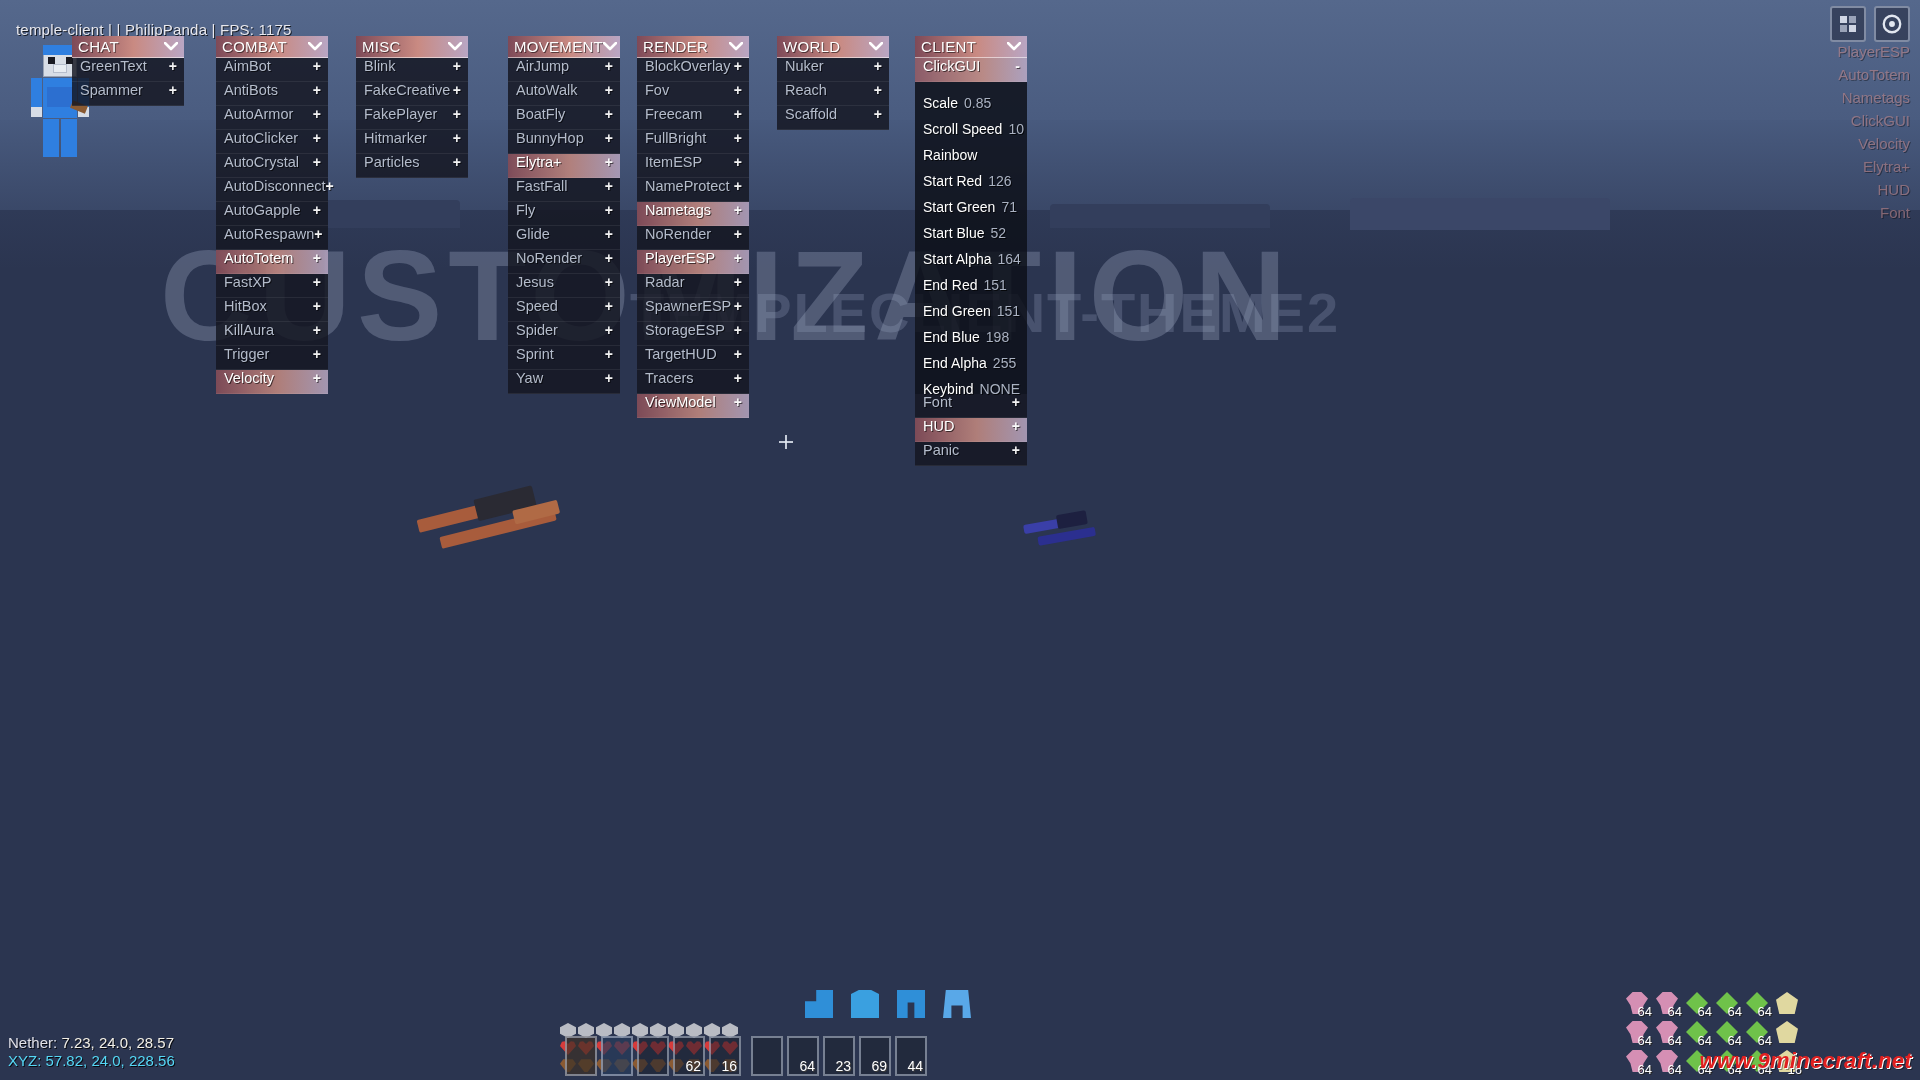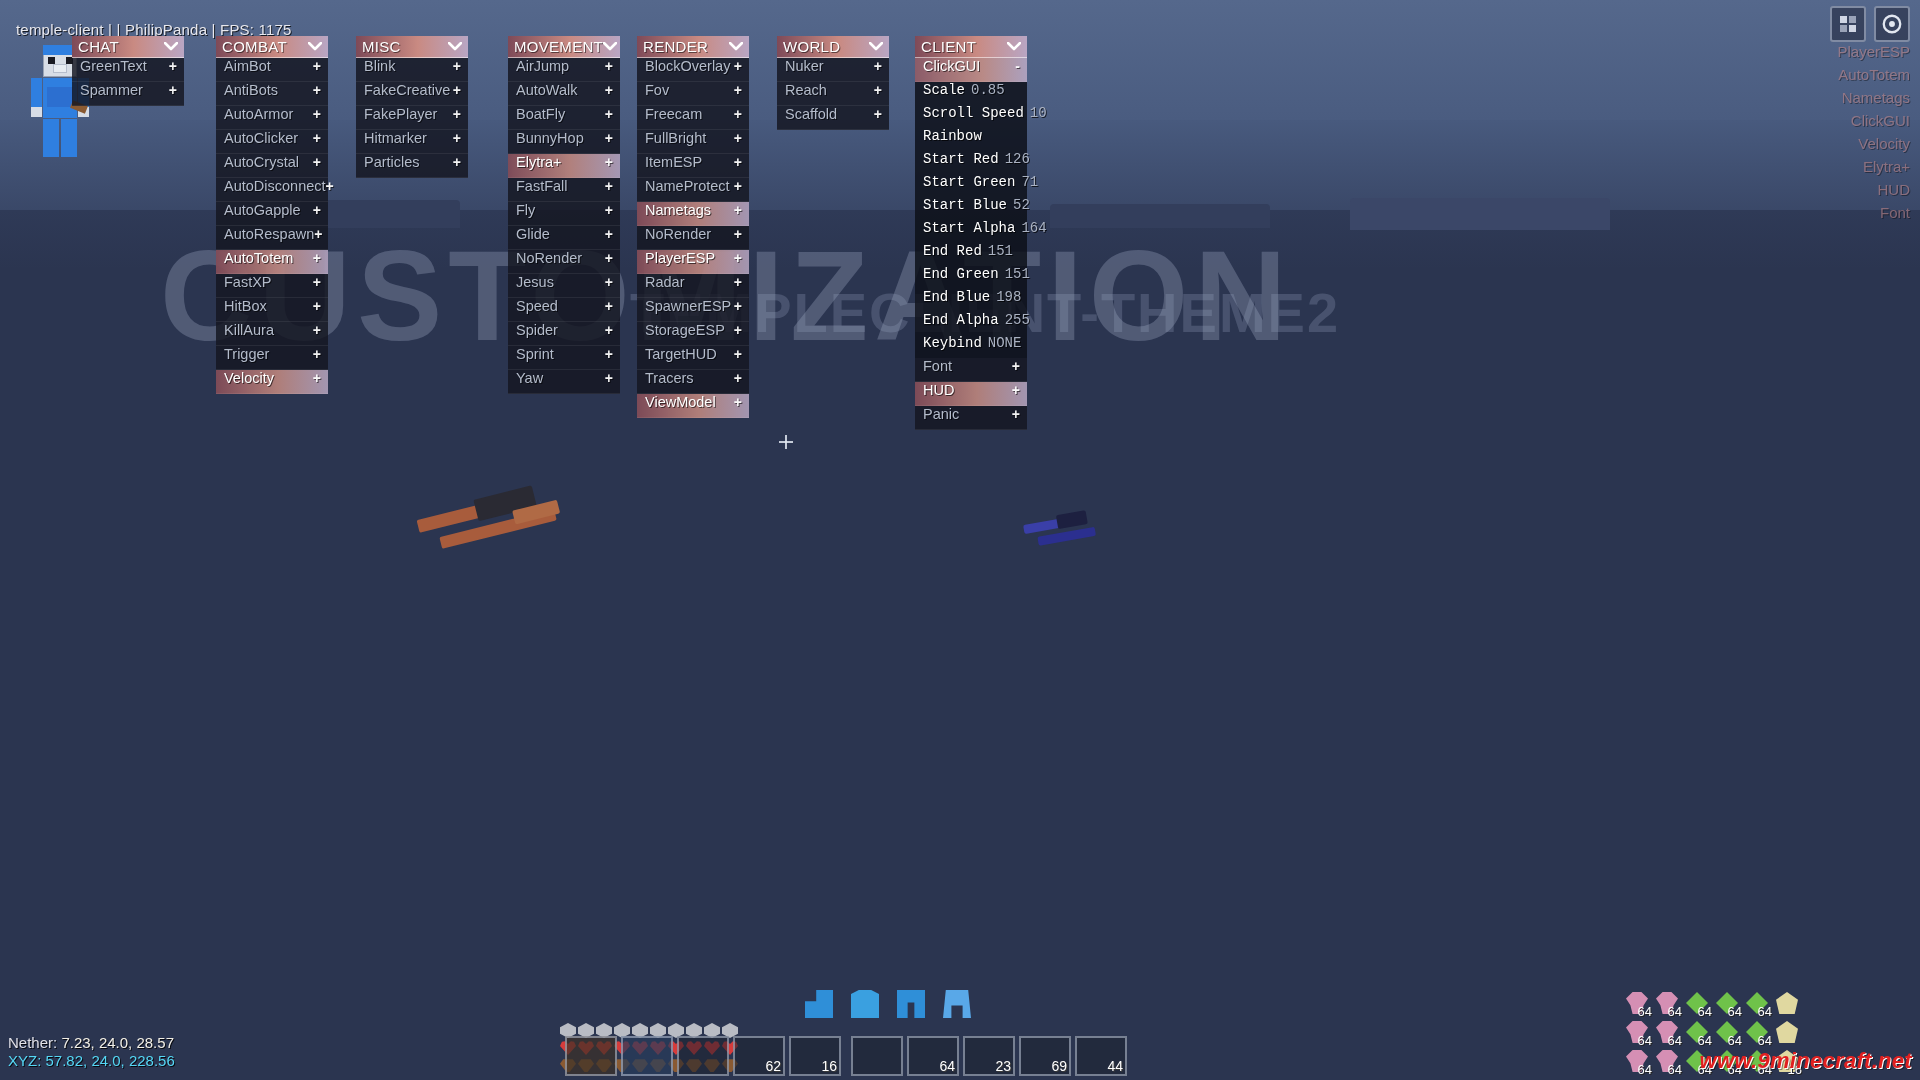--- a/index.html
+++ b/index.html
@@ -148,14 +148,13 @@
   
   .setting {
     height: 23px;
-    display:flex; align-items:flex-end;
-    padding: 7px 8px;
+    display:flex; align-items:flex-start;
+    padding: 13px 8px;
     background: rgba(12,14,22,0.62);
     color: #ffffff;
     font-size: 14px;
     white-space: nowrap;
     text-shadow: 1px 1px 0 rgba(0,0,0,0.7);
-    font-family: Liberation Mono, monospace;
   }
   .setting .sval { color: #aab2c2; margin-left: 6px; }
 

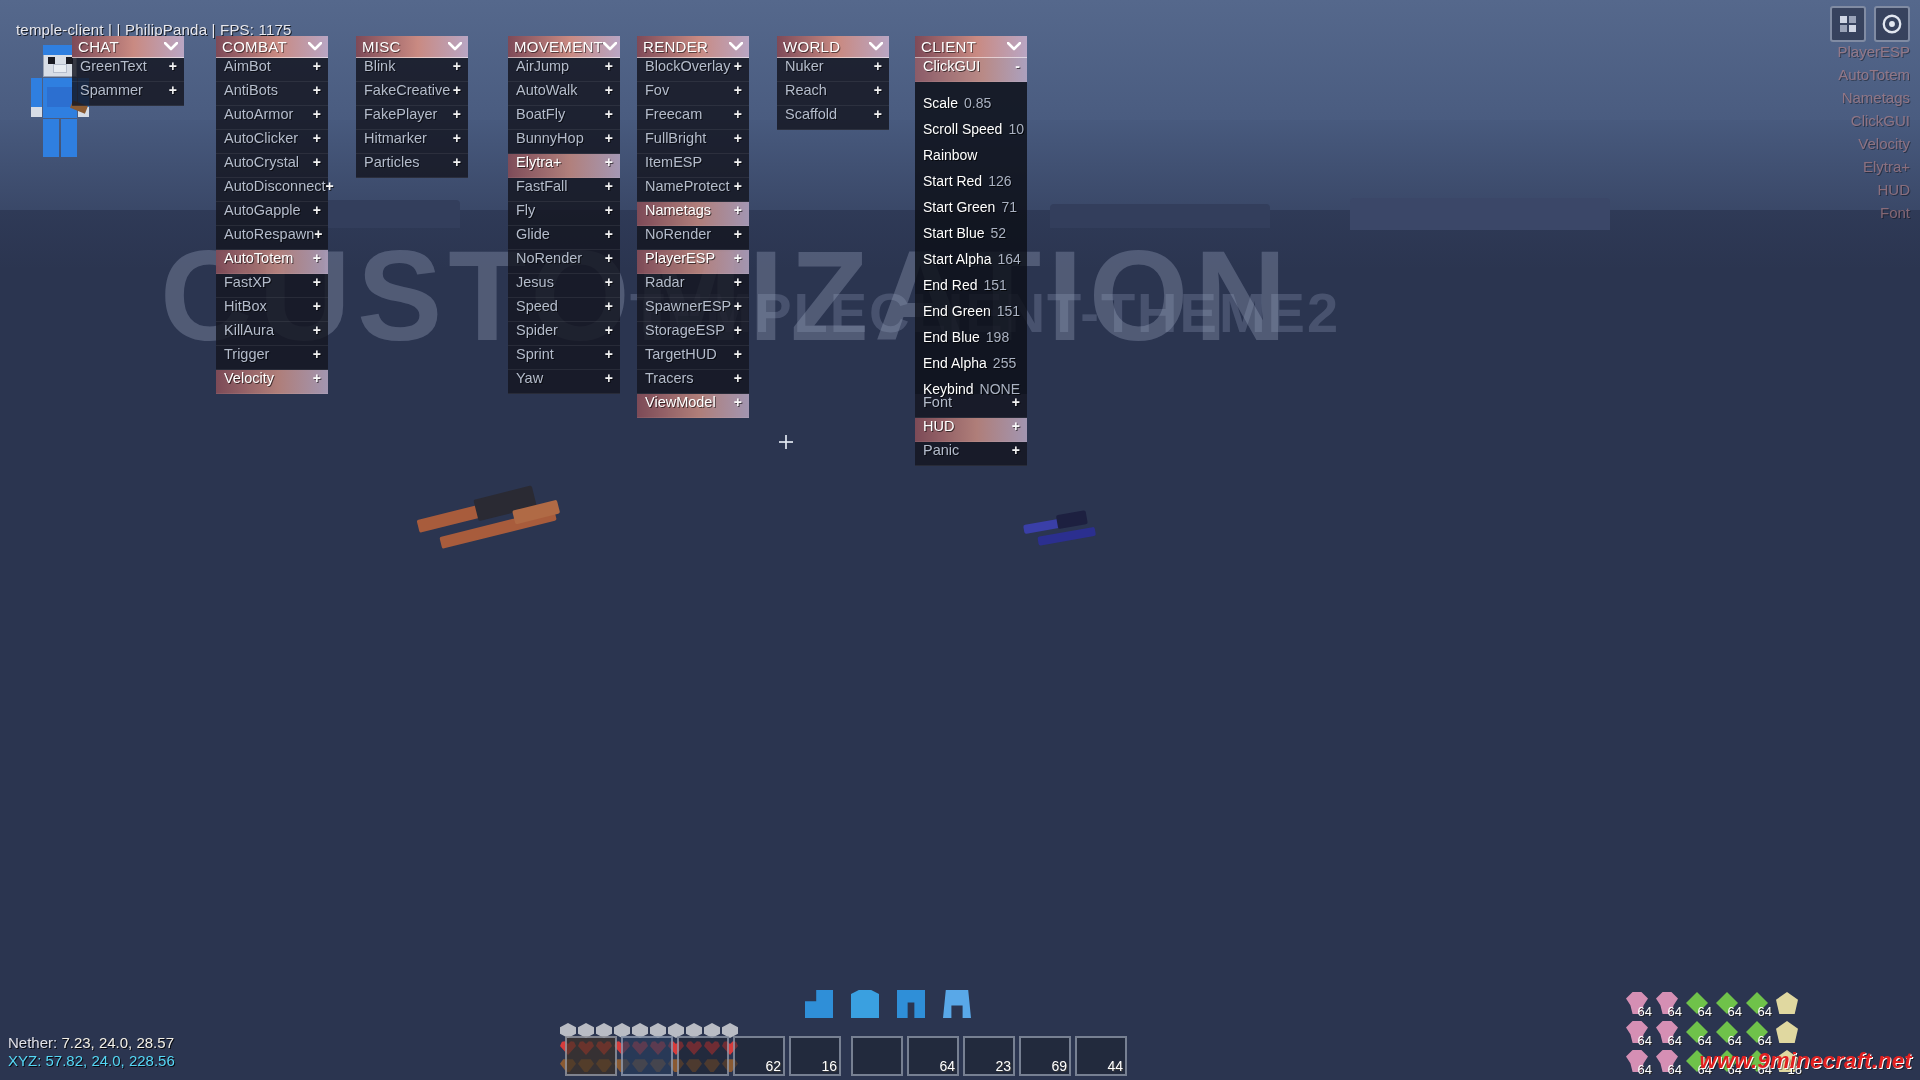--- a/index.html
+++ b/index.html
@@ -221,7 +221,7 @@
 
   #hotbar { position:absolute; left: 565px; bottom: 4px; display:flex; align-items:center; gap:4px; }
   .slot {
-    width: 52px; height: 40px;
+    width: 32px; height: 40px;
     background: rgba(28,32,46,0.55);
     border: 2px solid rgba(190,198,216,0.55);
     display:flex; align-items:center; justify-content:center;

